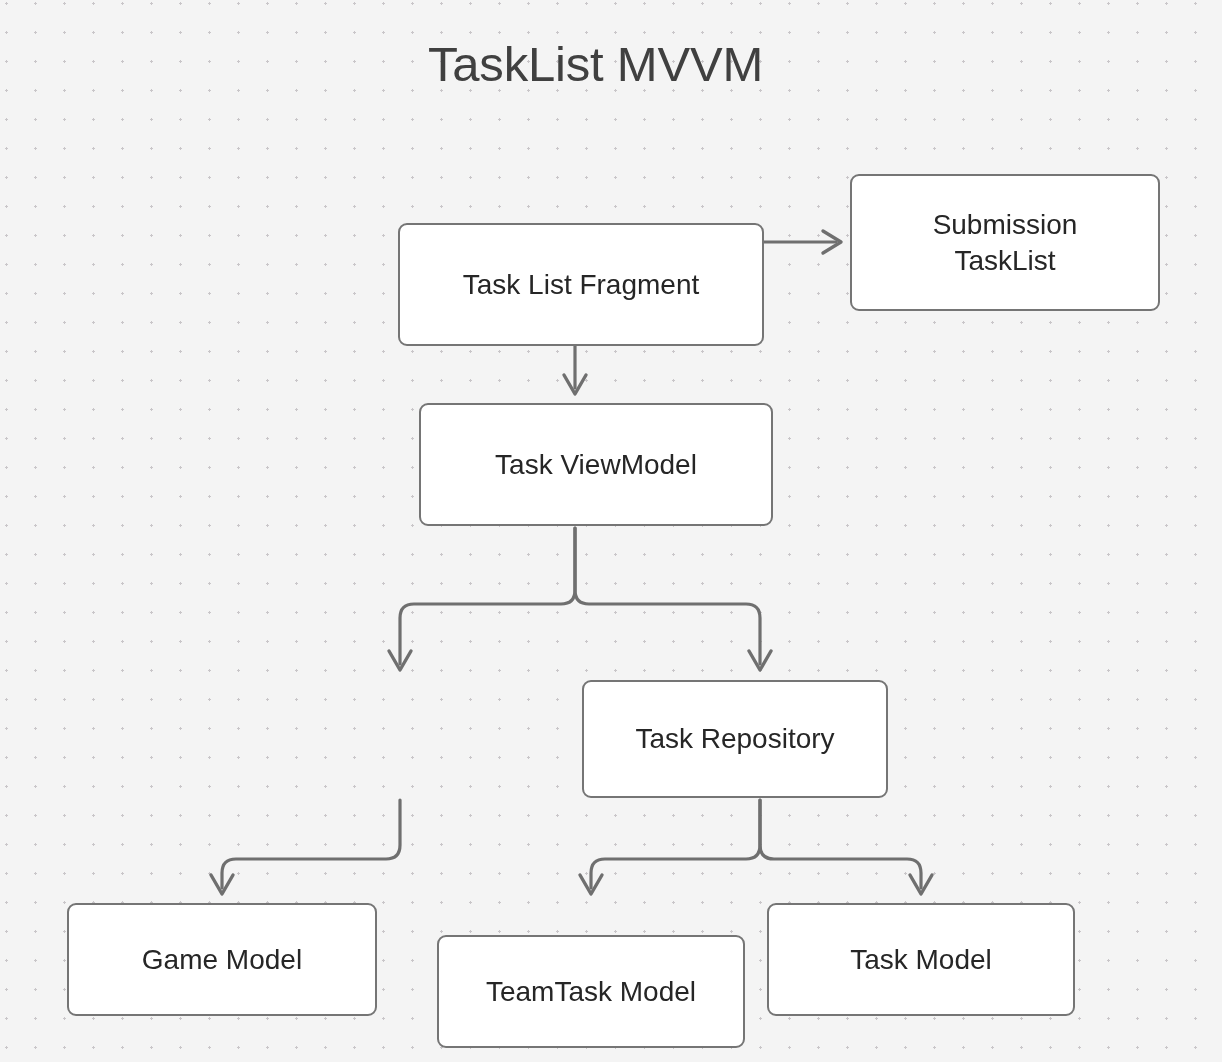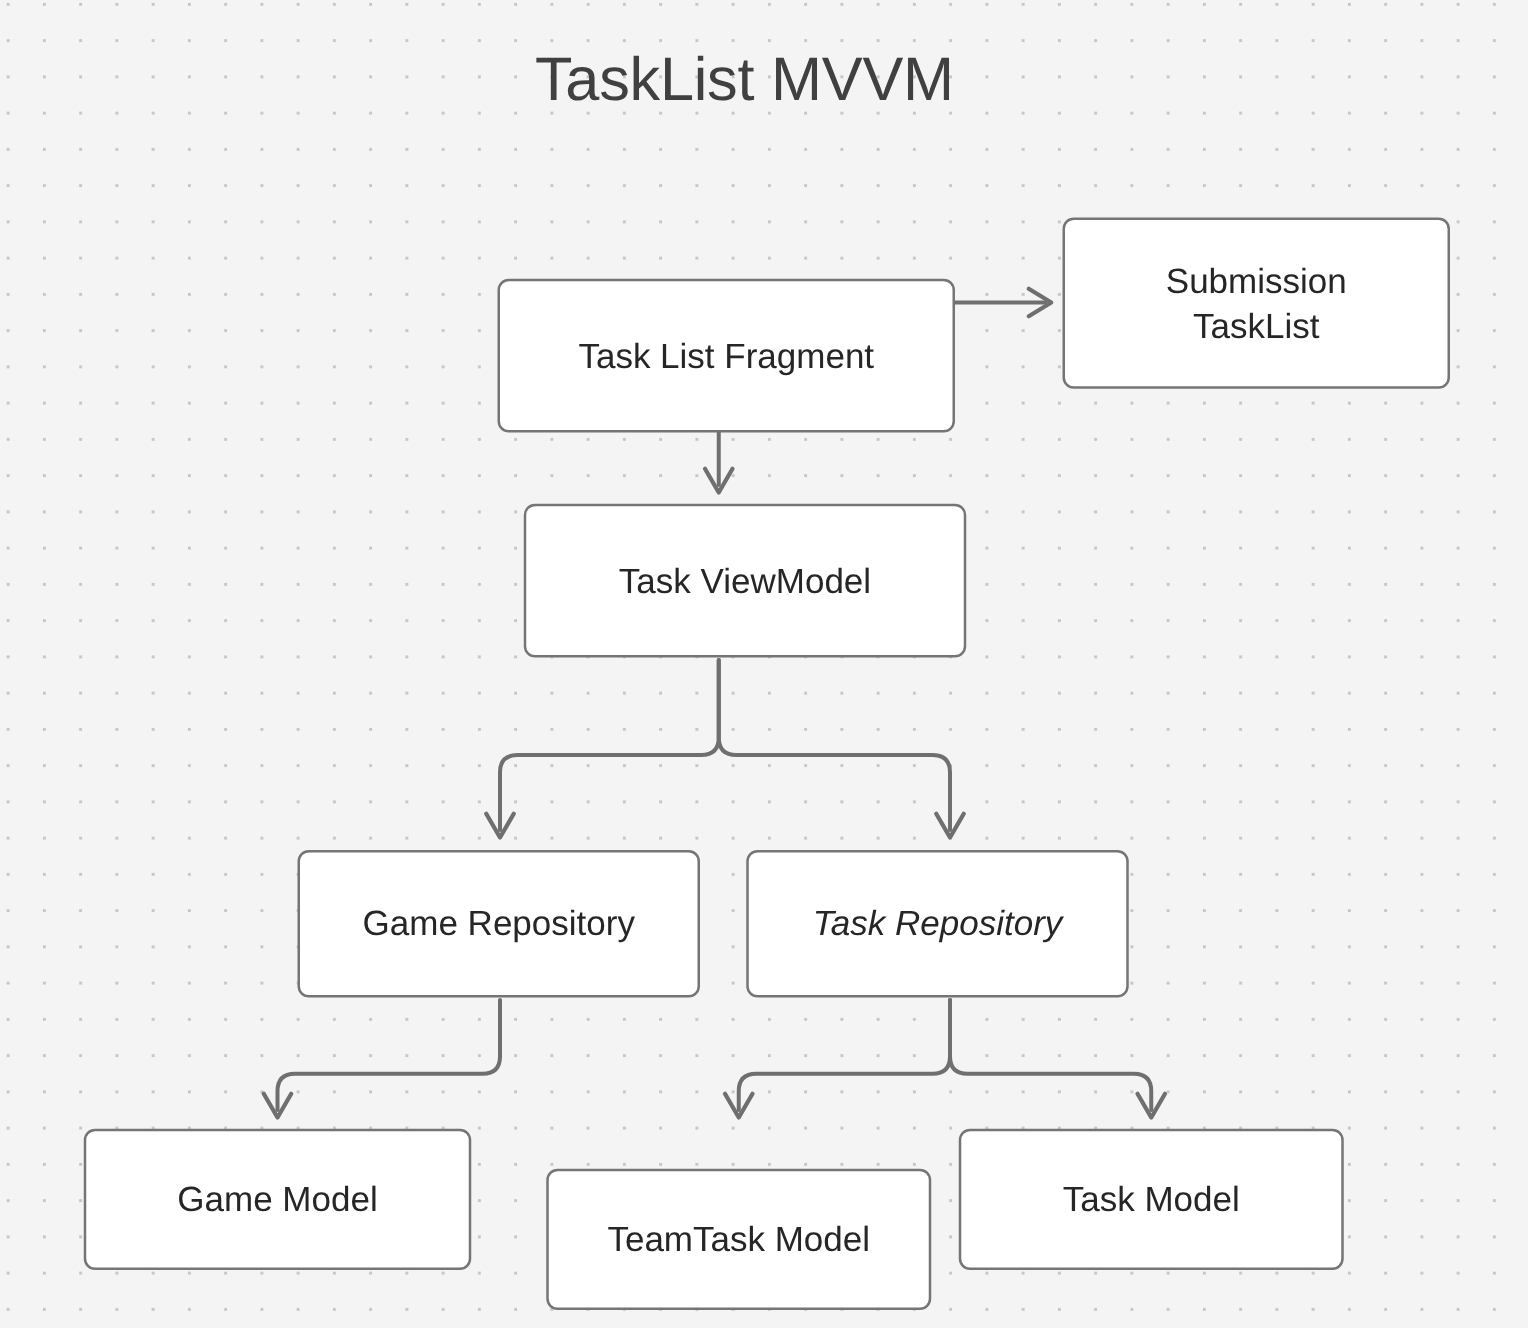--- a/index.html
+++ b/index.html
@@ -117,7 +117,6 @@
 
   <div class="node" id="node-task-viewmodel" style="left: 398px; top: 403px; width: 354px; height: 123px; margin-left: 21px;">Task ViewModel</div>
 
-  <div class="node" id="node-game-repository" style="left: 238px; top: 680px; width: 322px; height: 118px;">Game Repository</div>
 
   <div class="node" id="node-task-repository" style="left: 597px; top: 680px; width: 306px; height: 118px; font-style: italic;">Task Repository</div>
 

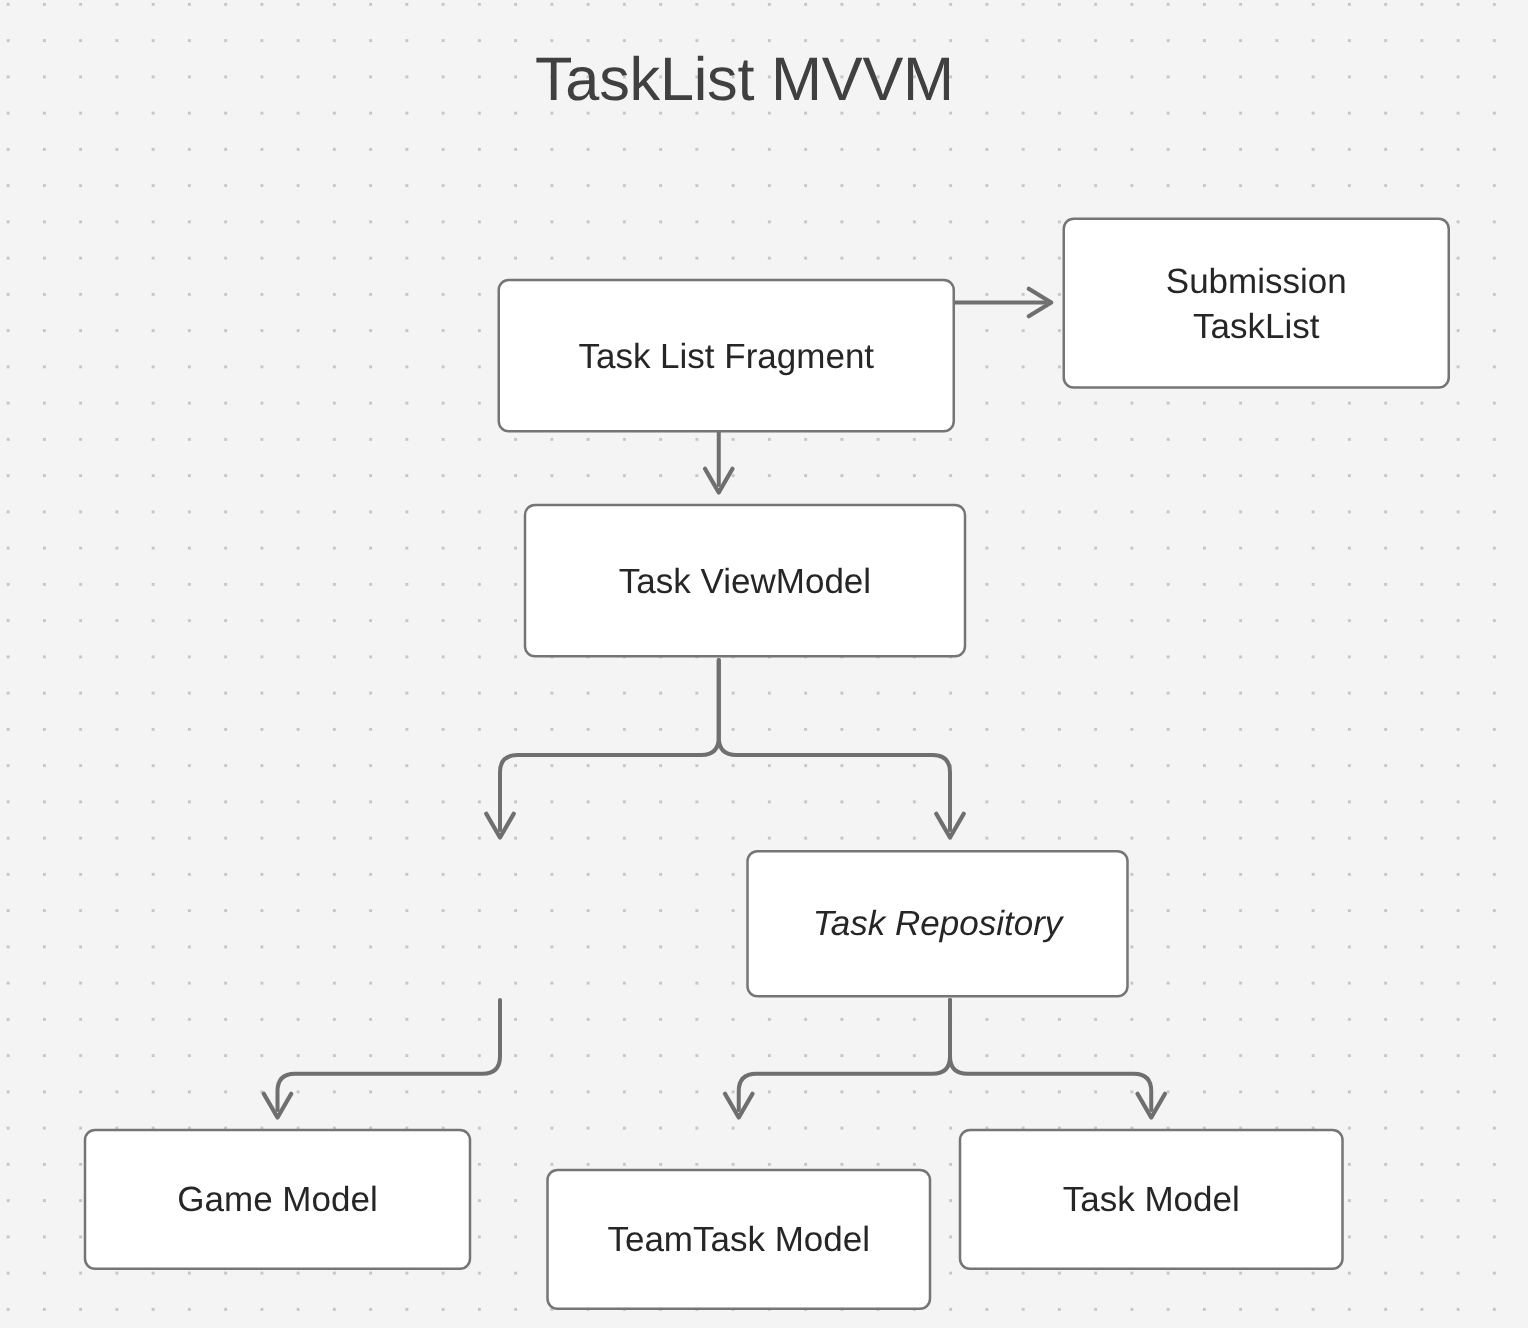--- a/index.html
+++ b/index.html
@@ -118,7 +118,7 @@
   <div class="node" id="node-task-viewmodel" style="left: 398px; top: 403px; width: 354px; height: 123px; margin-left: 21px;">Task ViewModel</div>
 
 
-  <div class="node" id="node-task-repository" style="left: 597px; top: 680px; width: 306px; height: 118px; font-style: italic;">Task Repository</div>
+  <div class="node" id="node-task-repository" style="left: 582px; top: 680px; width: 306px; height: 118px;">Task Repository</div>
 
   <div class="node" id="node-game-model" style="left: 67px; top: 903px; width: 310px; height: 113px;">Game Model</div>
 

